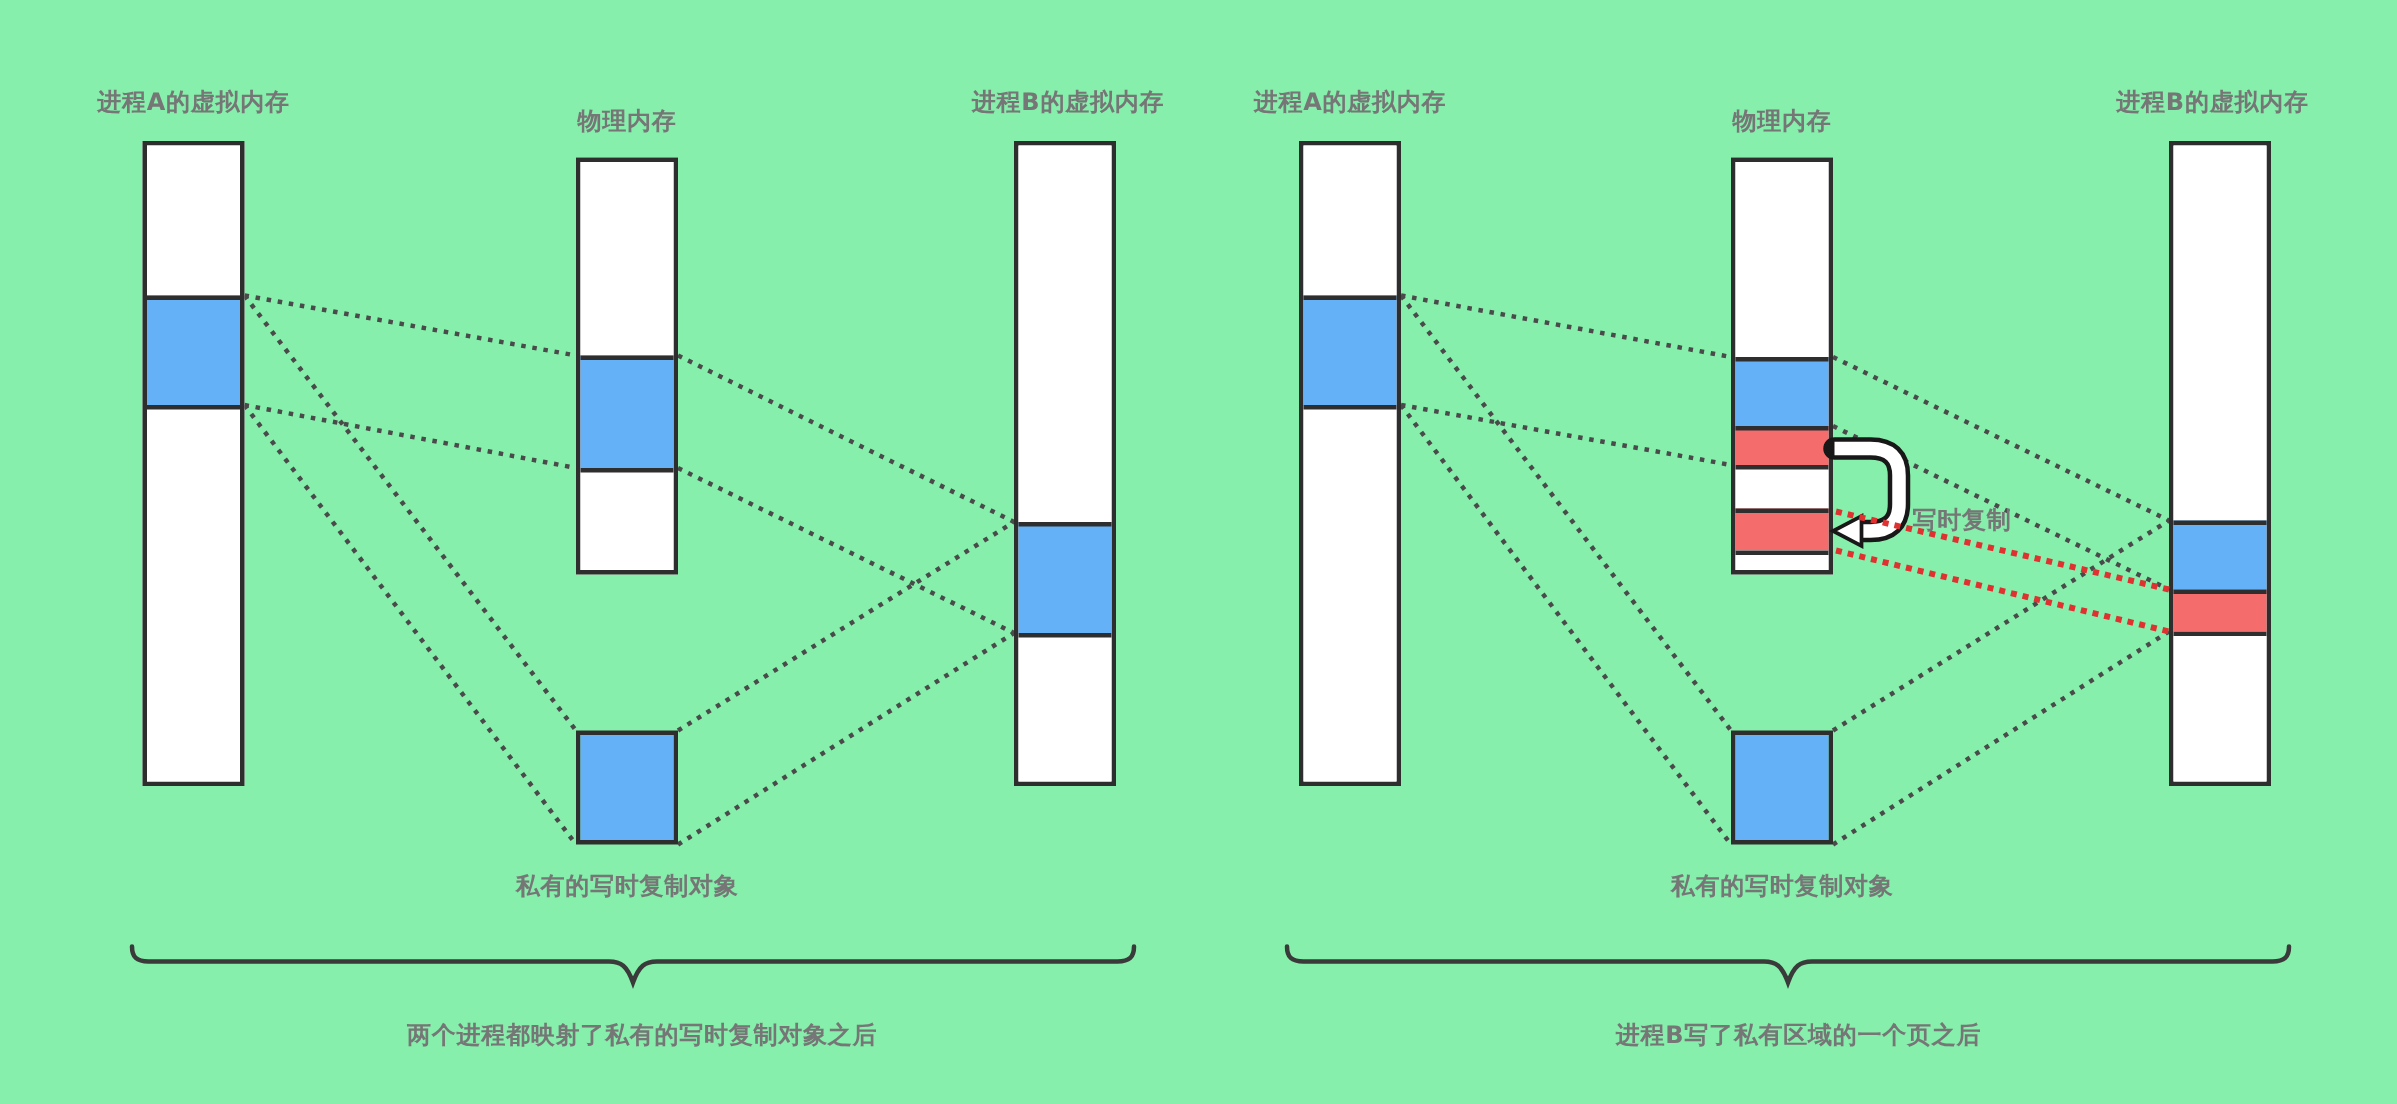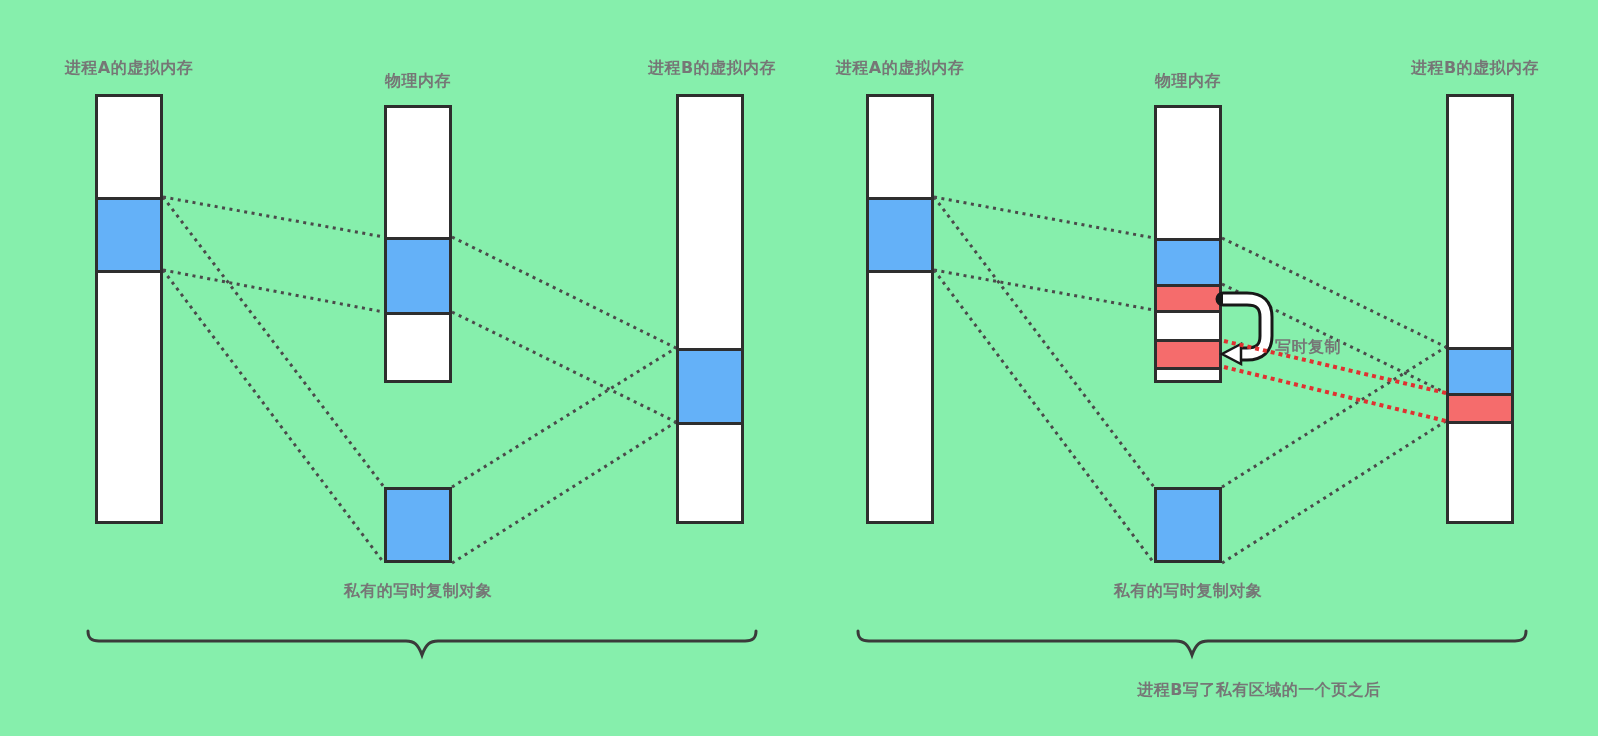--- a/index.html
+++ b/index.html
@@ -108,6 +108,7 @@
   <div class="lbl" style="left:418px;top:71px">物理内存</div>
   <div class="lbl" style="left:712px;top:58px">进程B的虚拟内存</div>
   <div class="lbl" style="left:418px;top:581px">私有的写时复制对象</div>
+  <div class="lbl" style="left:428px;top:680px">两个进程都映射了私有的写时复制对象之后</div>
 
   <div class="lbl" style="left:900px;top:58px">进程A的虚拟内存</div>
   <div class="lbl" style="left:1188px;top:71px">物理内存</div>

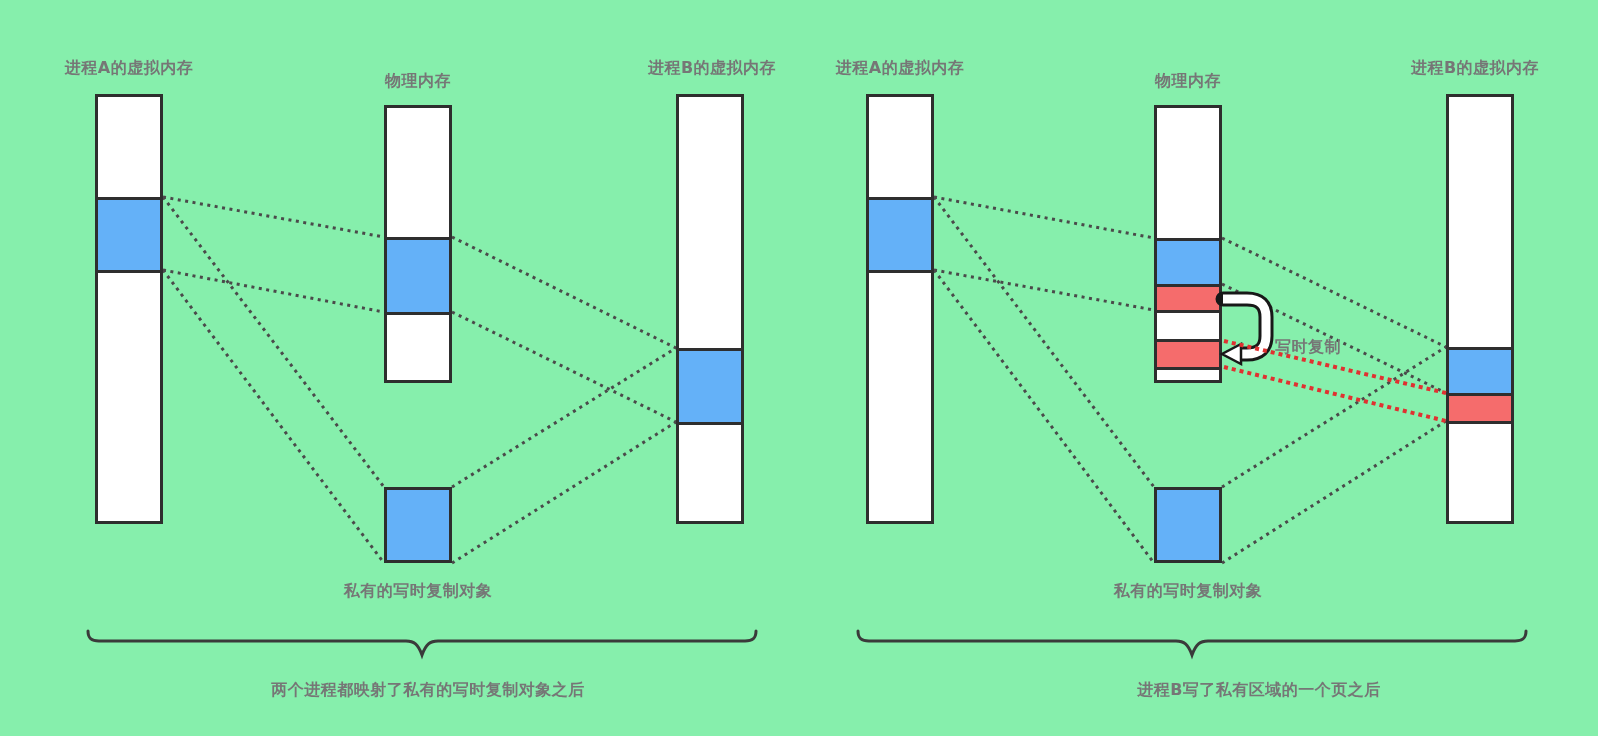--- a/index.html
+++ b/index.html
@@ -115,7 +115,7 @@
   <div class="lbl" style="left:1475px;top:58px">进程B的虚拟内存</div>
   <div class="lbl" style="left:1188px;top:581px">私有的写时复制对象</div>
   <div class="lbl left-anchor" style="left:1275px;top:337px">写时复制</div>
-  <div class="lbl" style="left:1259px;top:680px">进程B写了私有区域的一个页之后</div>
+  <div class="lbl" style="left:1199px;top:680px">进程B写了私有区域的一个页之后</div>
 
 </div>
 

